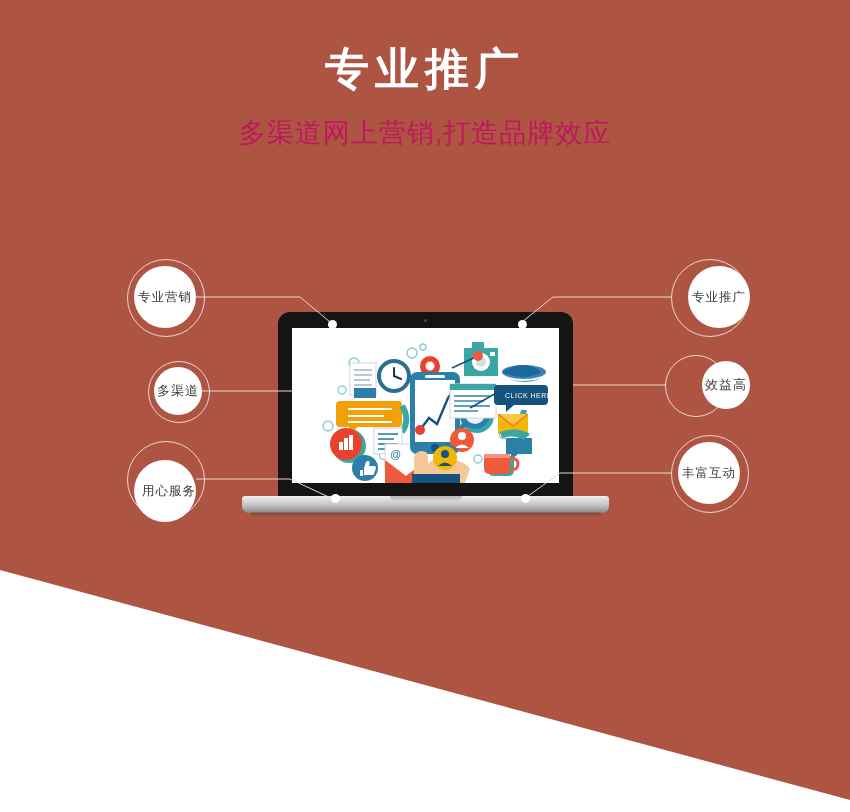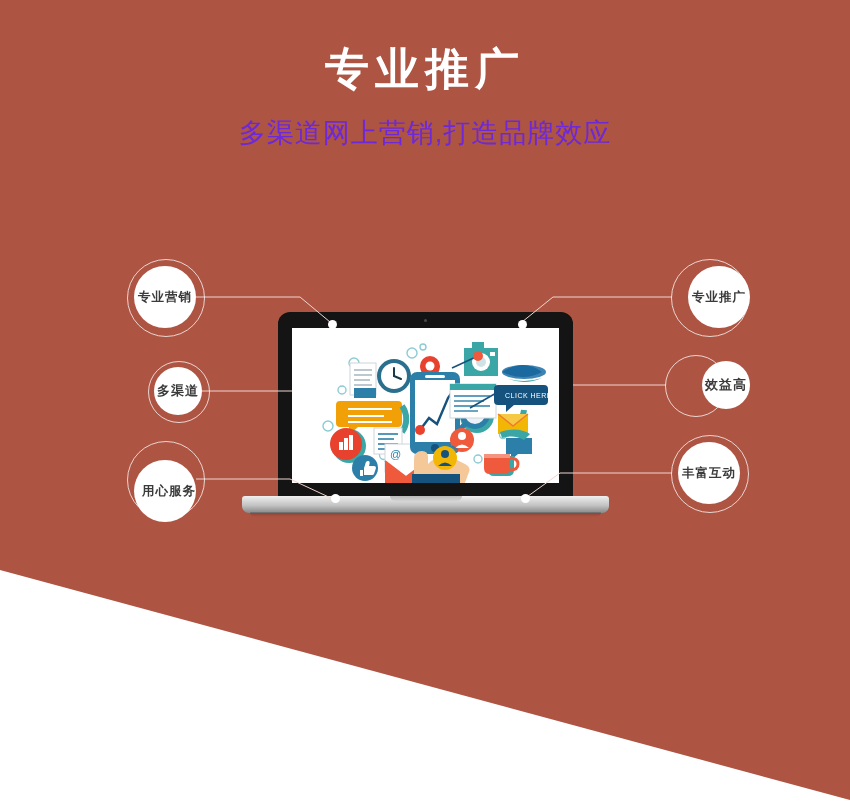--- a/index.html
+++ b/index.html
@@ -25,7 +25,7 @@
   }
   .subtitle{
     position:absolute;left:0;top:115px;width:850px;text-align:center;
-    color:#6d28d9;font-size:27px;line-height:36px;font-weight:400;
+    color:#be185d;font-size:27px;line-height:36px;font-weight:400;
     letter-spacing:1px;
   }
 

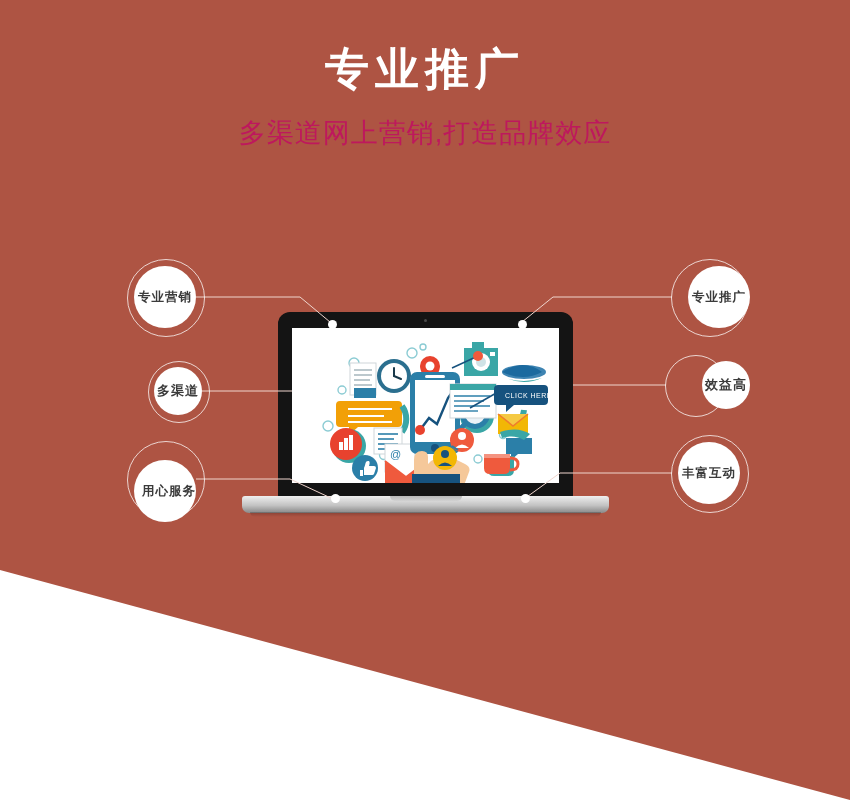--- a/index.html
+++ b/index.html
@@ -38,7 +38,7 @@
     box-shadow:0 0 0 1px rgba(255,255,255,.0);
     z-index:6;
   }
-  .circle .lbl{font-weight:700;letter-spacing:1px;white-space:nowrap;}
+  .circle .lbl{font-weight:400;letter-spacing:1px;white-space:nowrap;}
   .ring{
     position:absolute;border-radius:50%;
     border:1px solid rgba(255,255,255,.75);

